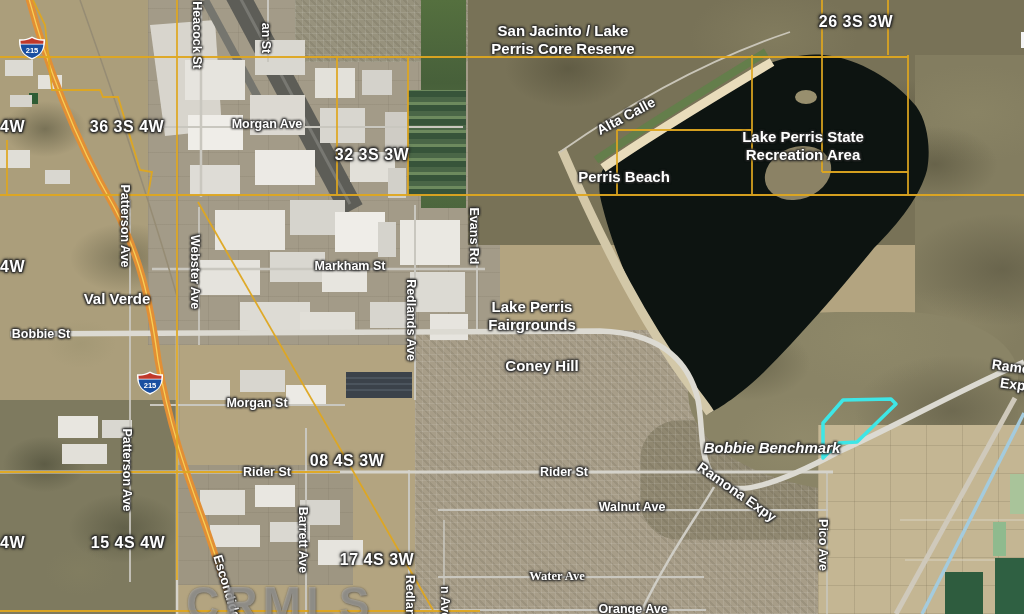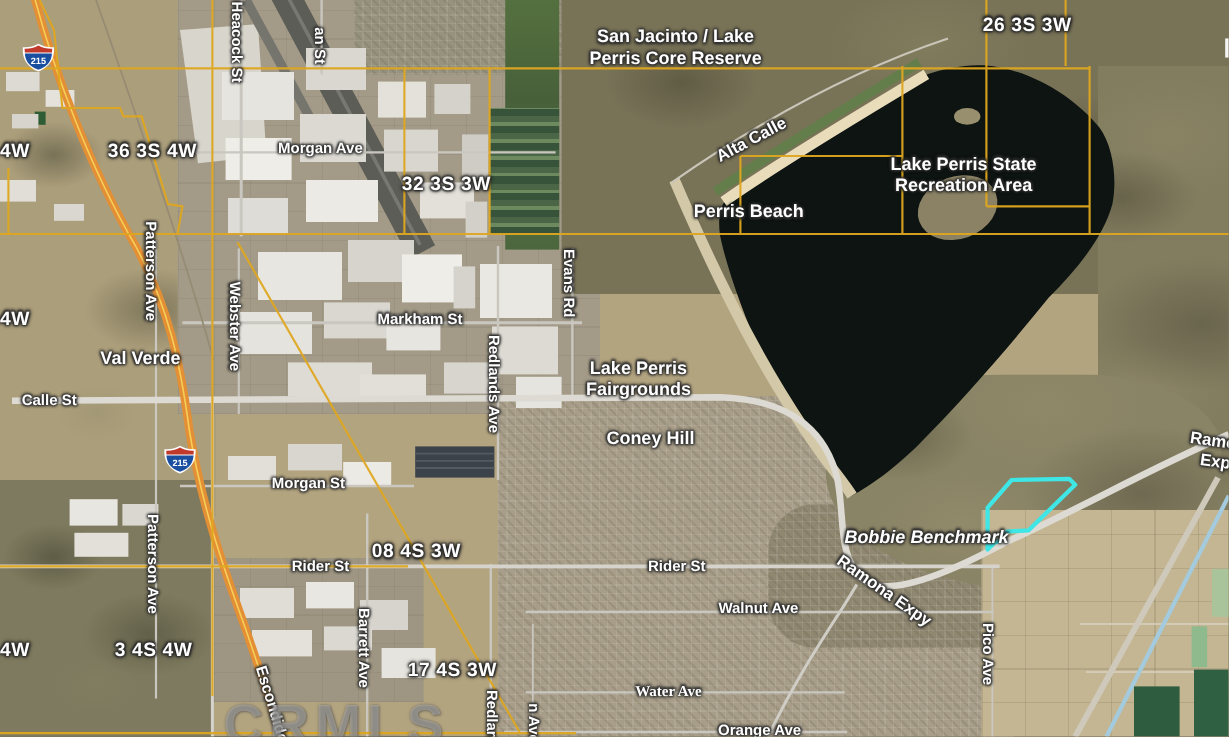--- a/index.html
+++ b/index.html
@@ -256,7 +256,7 @@
       <div class="lbl s v" style="left: 411px; top: 320px; transform: translate(-50%, -50%);">Redlands Ave</div>
       <div class="lbl s v" style="left: 195px; top: 272px; transform: translate(-50%, -50%);">Webster Ave</div>
       <div class="lbl s v" style="left: 125px; top: 226px; transform: translate(-50%, -50%);">Patterson Ave</div>
-      <div class="lbl s" style="left: 41px; top: 334px; transform: translate(-50%, -50%);">Calle St</div>
+      <div class="lbl s" style="left: 41px; top: 334px; transform: translate(-50%, -50%);">Bobbie St</div>
       <div class="lbl s" style="left: 257px; top: 403px; transform: translate(-50%, -50%);">Morgan St</div>
       <div class="lbl s" style="left: 267px; top: 472px; transform: translate(-50%, -50%);">Rider St</div>
       <div class="lbl s" style="left: 564px; top: 472px; transform: translate(-50%, -50%);">Rider St</div>

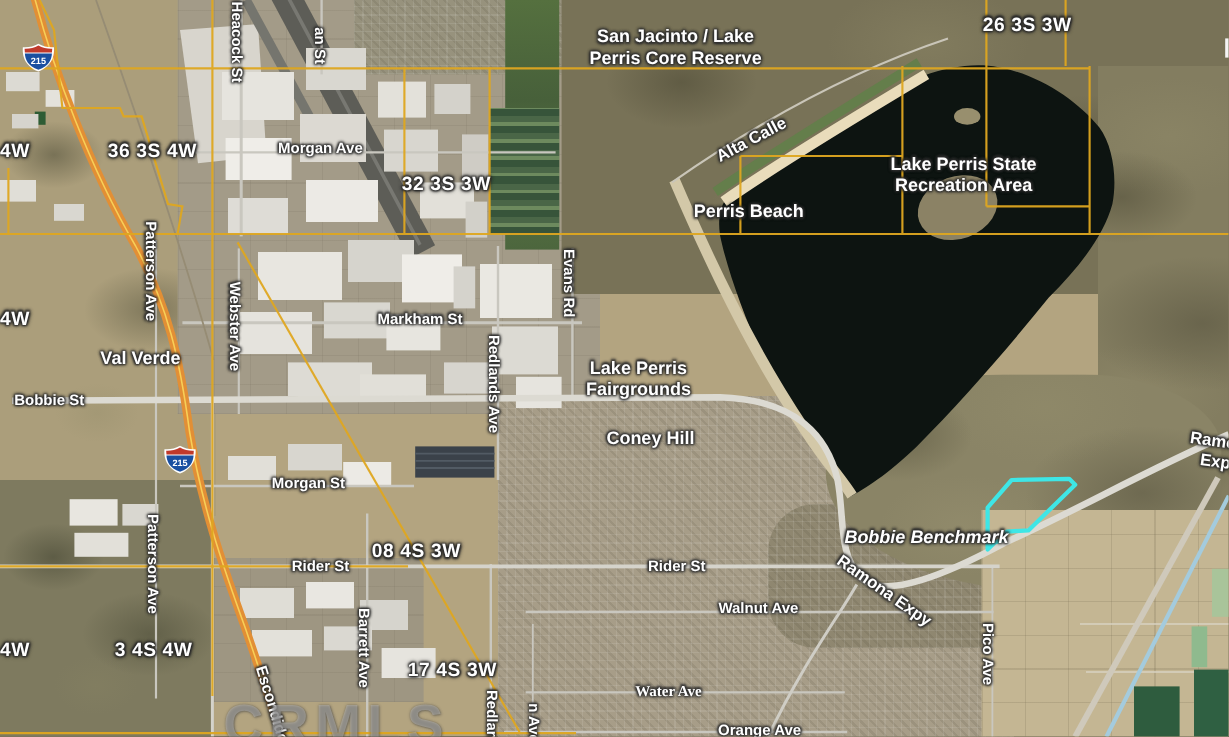--- a/index.html
+++ b/index.html
@@ -233,7 +233,7 @@
       <div class="lbl t" style="left: 372px; top: 127px; transform: translate(-50%, -50%); margin-top: 28px;">32 3S 3W</div>
       <div class="lbl t" style="left: 856px; top: 22px; transform: translate(-50%, -50%);">26 3S 3W</div>
       <div class="lbl t" style="left: 347px; top: 461px; transform: translate(-50%, -50%);">08 4S 3W</div>
-      <div class="lbl t" style="left: 128px; top: 543px; transform: translate(-50%, -50%);">3 4S 4W</div>
+      <div class="lbl t" style="left: 128px; top: 543px; transform: translate(-50%, -50%);">15 4S 4W</div>
       <div class="lbl t" style="left: 377px; top: 560px; transform: translate(-50%, -50%);">17 4S 3W</div>
       <div class="lbl t" style="left: 0px; top: 127px; transform: translateY(-50%);">4W</div>
       <div class="lbl t" style="left: 0px; top: 267px; transform: translateY(-50%);">4W</div>

